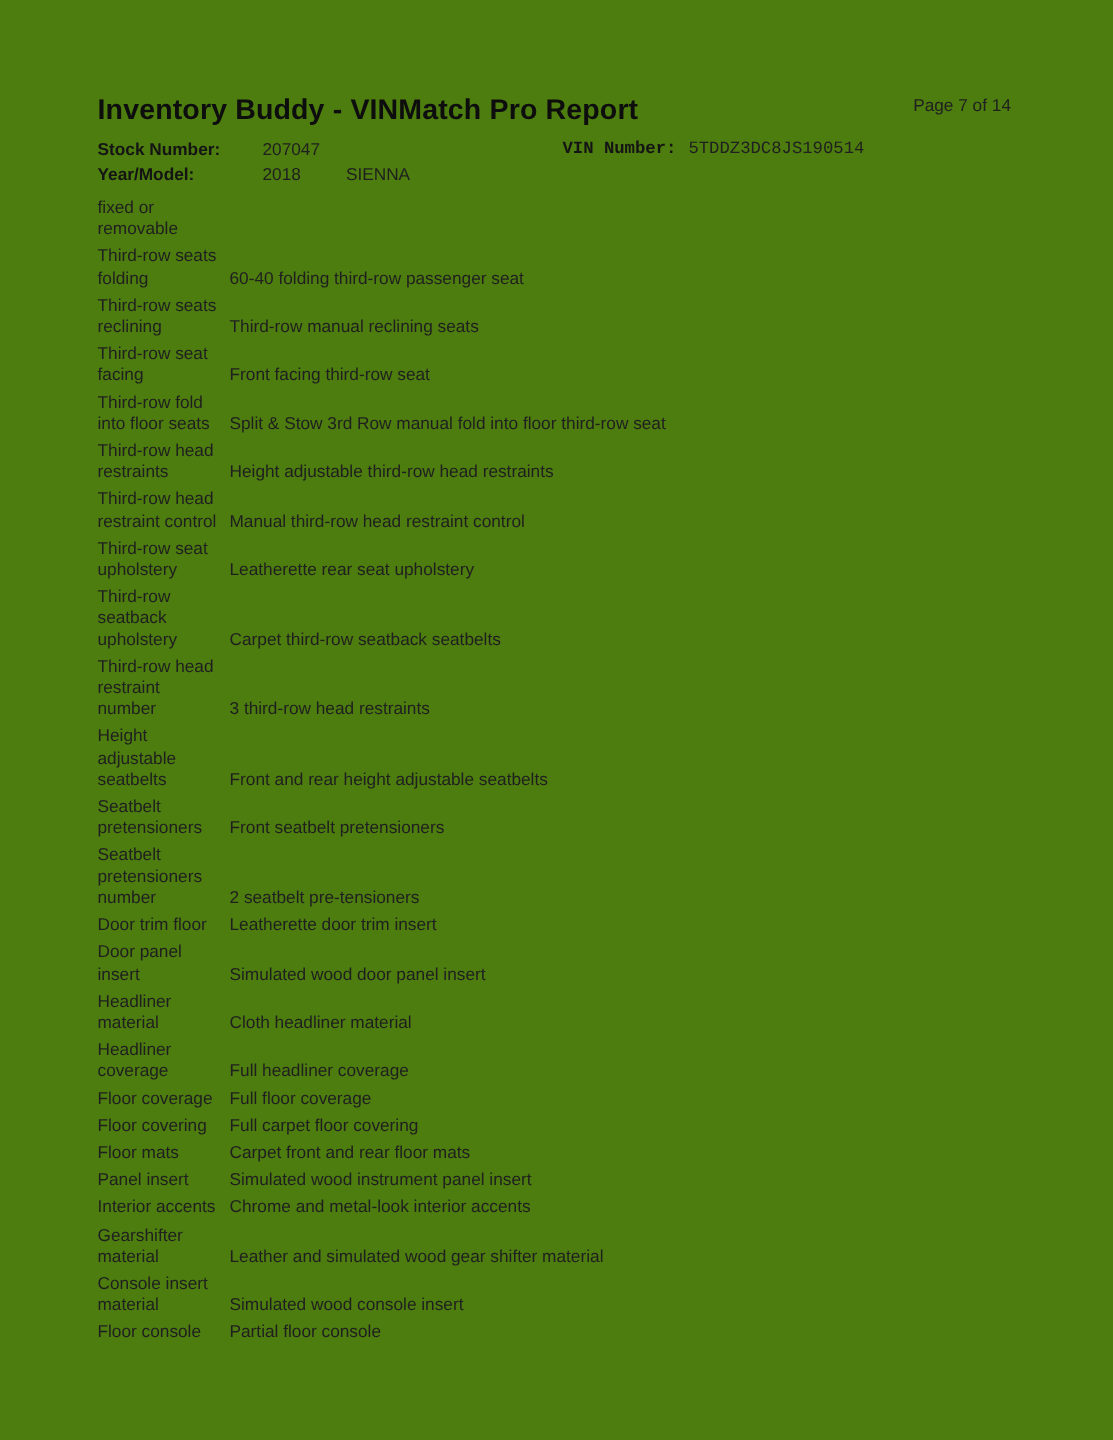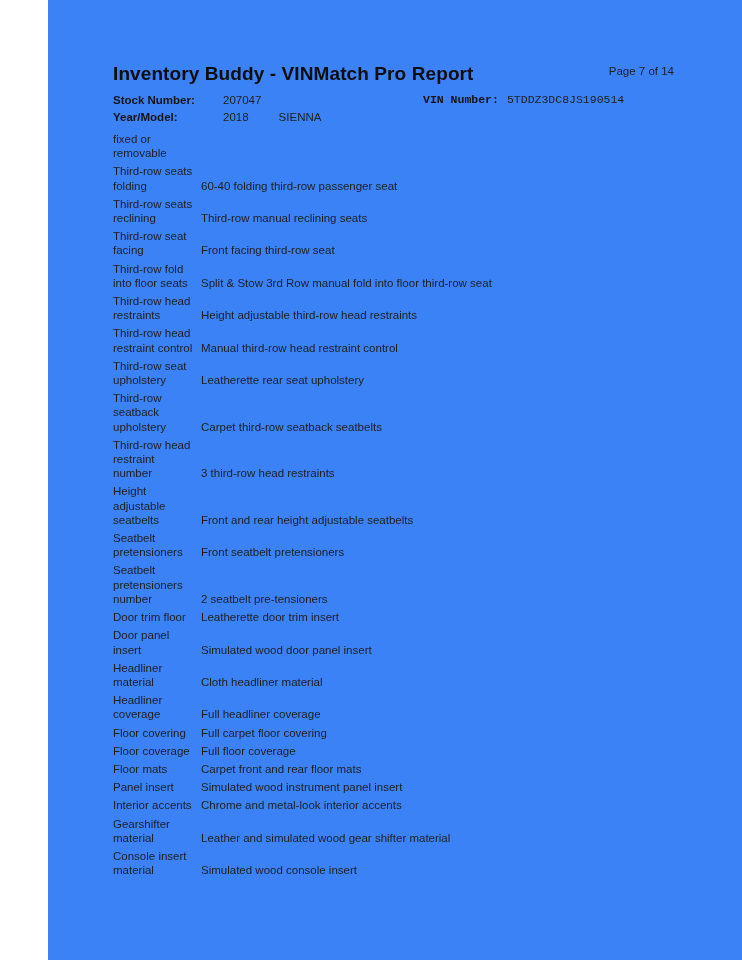--- a/index.html
+++ b/index.html
@@ -15,8 +15,7 @@
   .page {
     position: absolute;
     inset: 0;
-    background: #3b82f6;
-    margin-left: 48px;
+    background: #4d7c0f;
   }
   .title-row {
     position: absolute;

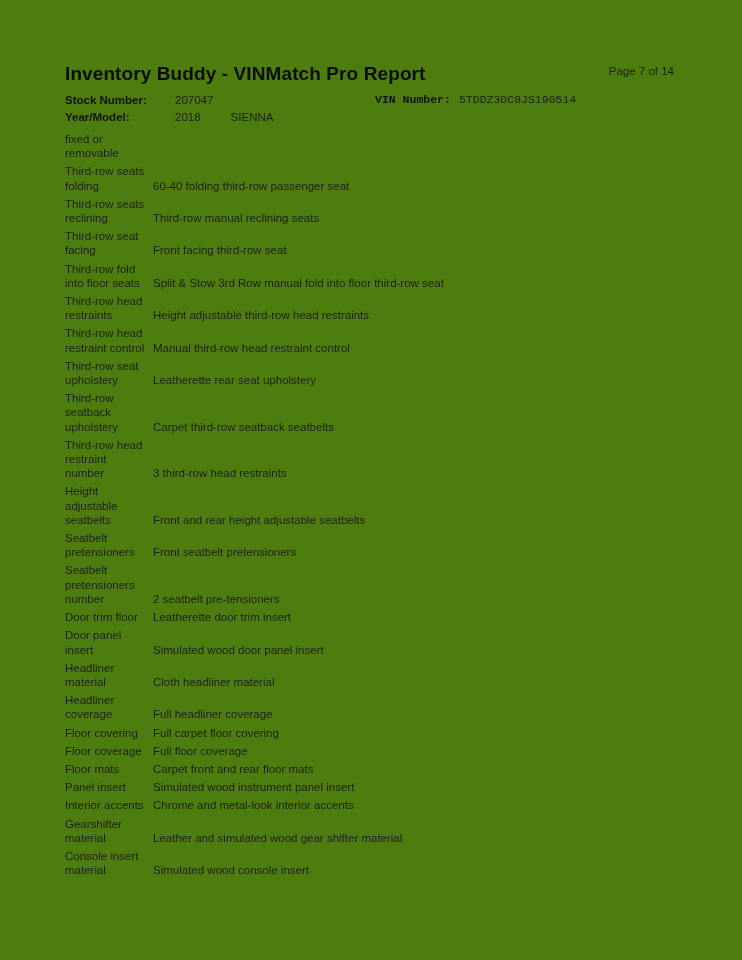--- a/index.html
+++ b/index.html
@@ -225,13 +225,13 @@
   </div>
 
   <div class="spec-row">
+    <span class="spec-label">Floor coverage</span>
+    <span class="spec-value">Full floor coverage</span>
+  </div>
+
+  <div class="spec-row">
     <span class="spec-label">Floor covering</span>
     <span class="spec-value">Full carpet floor covering</span>
-  </div>
-
-  <div class="spec-row">
-    <span class="spec-label">Floor coverage</span>
-    <span class="spec-value">Full floor coverage</span>
   </div>
 
   <div class="spec-row">

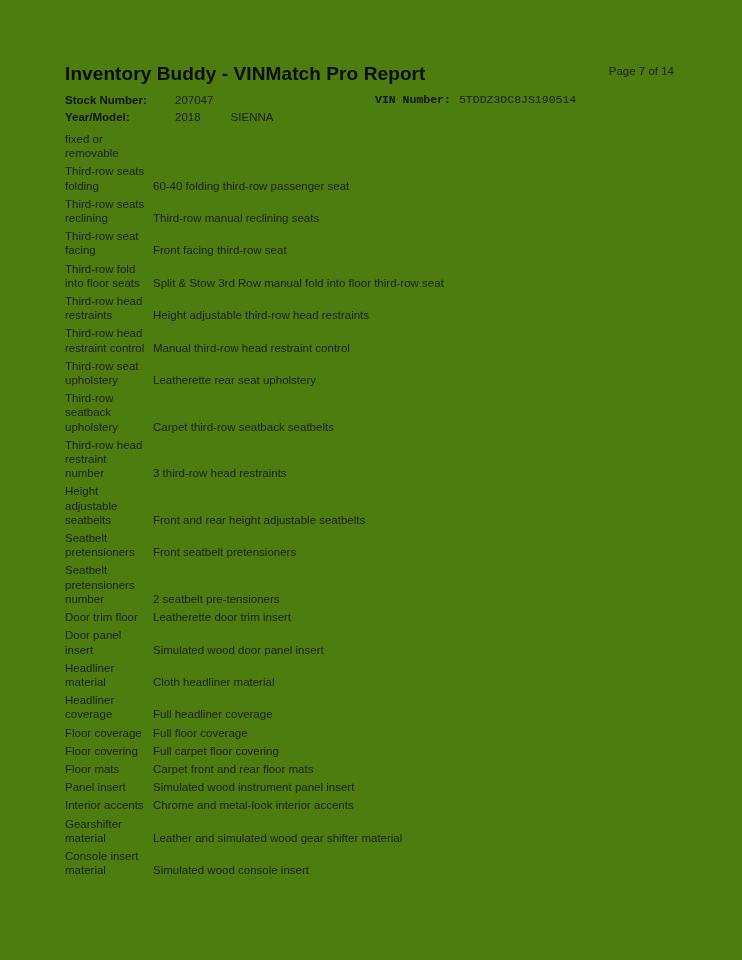--- a/index.html
+++ b/index.html
@@ -261,6 +261,10 @@
     <span class="spec-value">Simulated wood console insert</span>
   </div>
 
+  <div class="spec-row">
+    <span class="spec-label">Floor console</span>
+    <span class="spec-value">Partial floor console</span>
+  </div>
 </div>
 
 </div>

